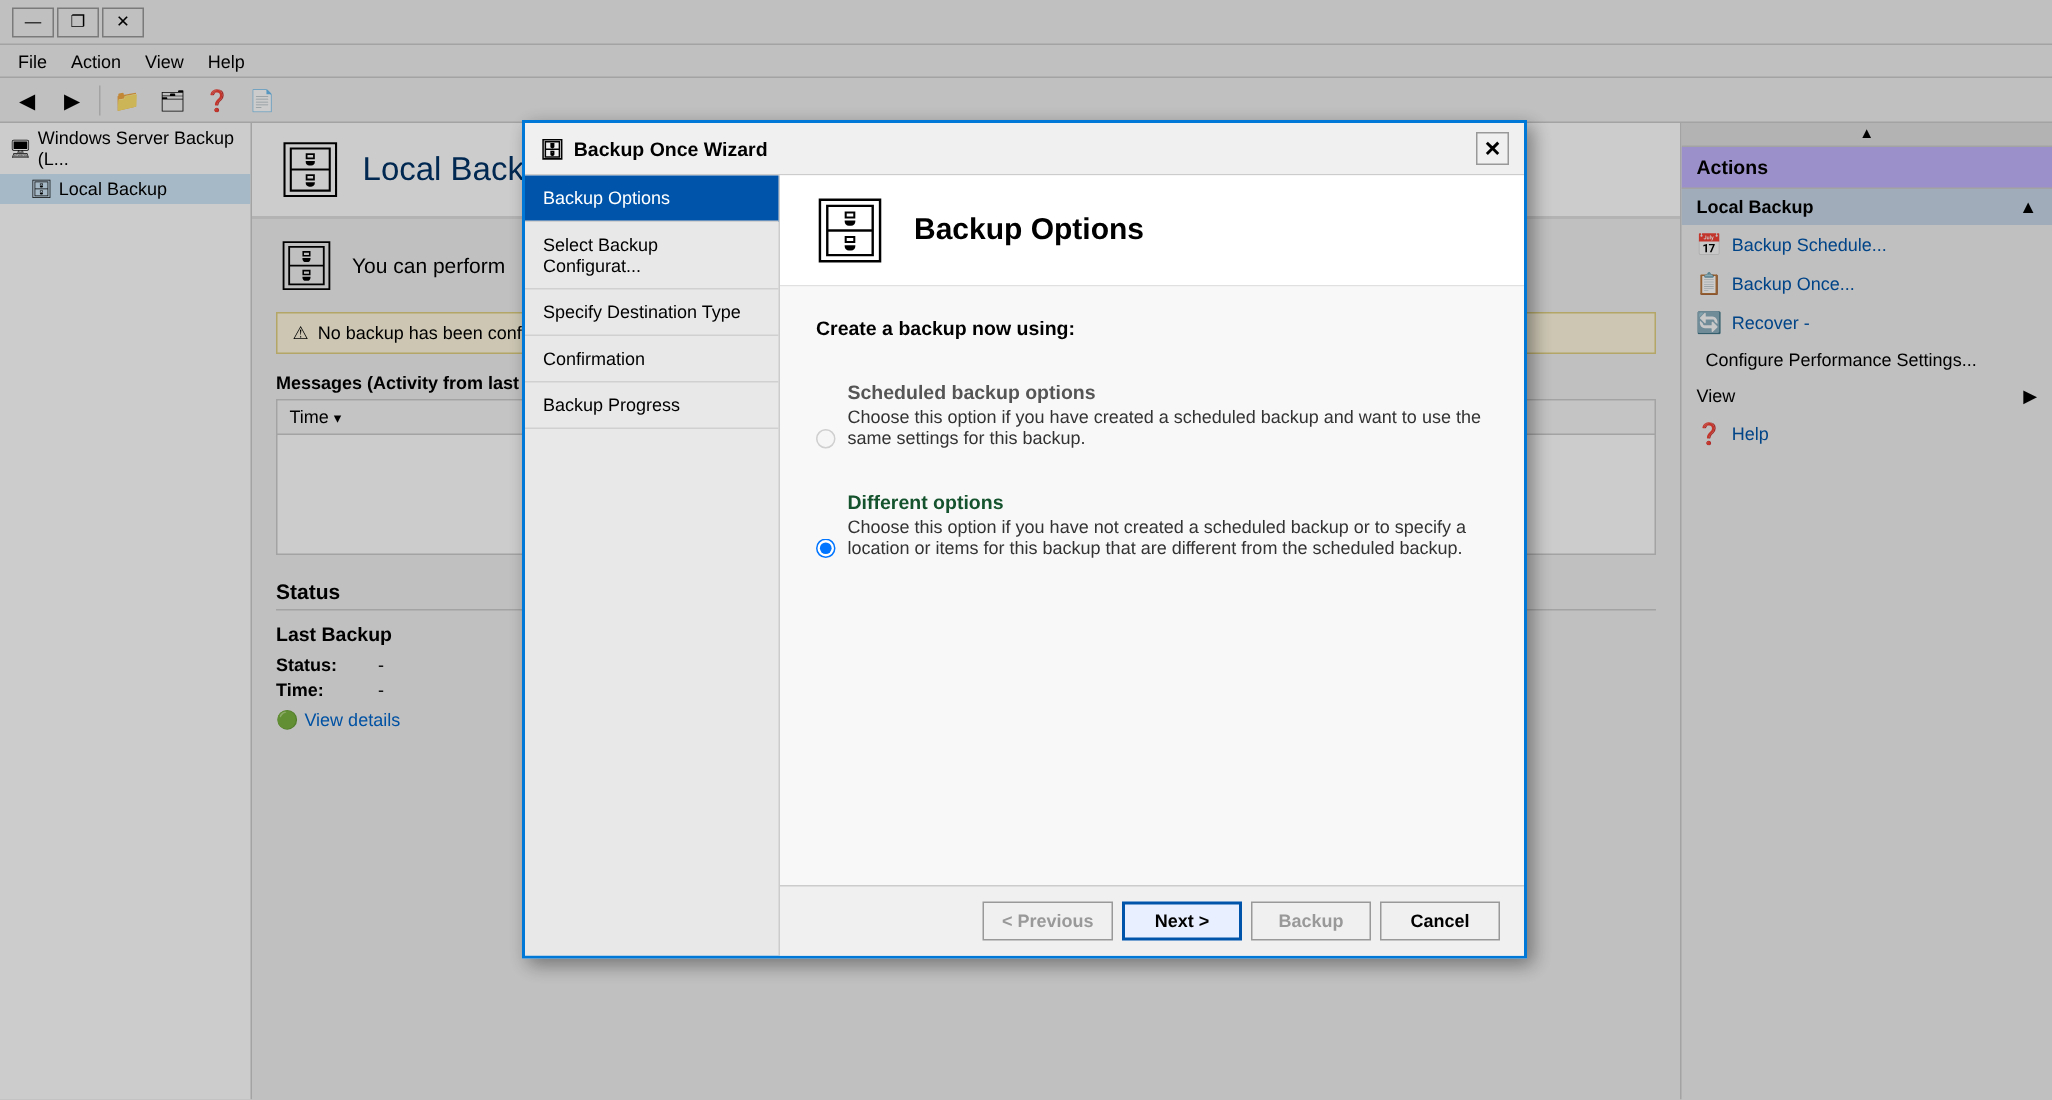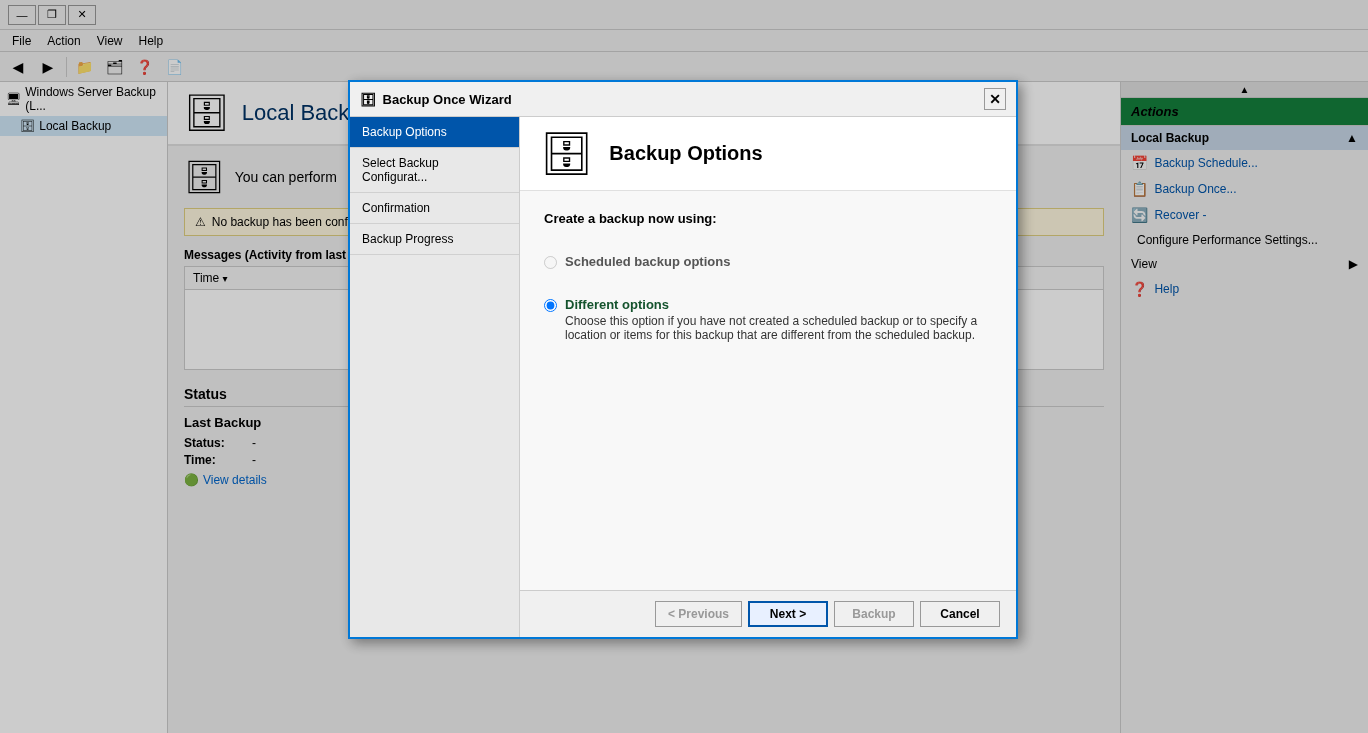--- a/index.html
+++ b/index.html
@@ -164,12 +164,11 @@
     }
 
     .actions-header {
-      background: #15803d;
+      background: #c4b5fd;
       padding: 6px 10px;
       font-weight: bold;
       font-size: 13px;
       border-bottom: 1px solid #ccc;
-      font-style: italic;
     }
 
     .actions-section-header {

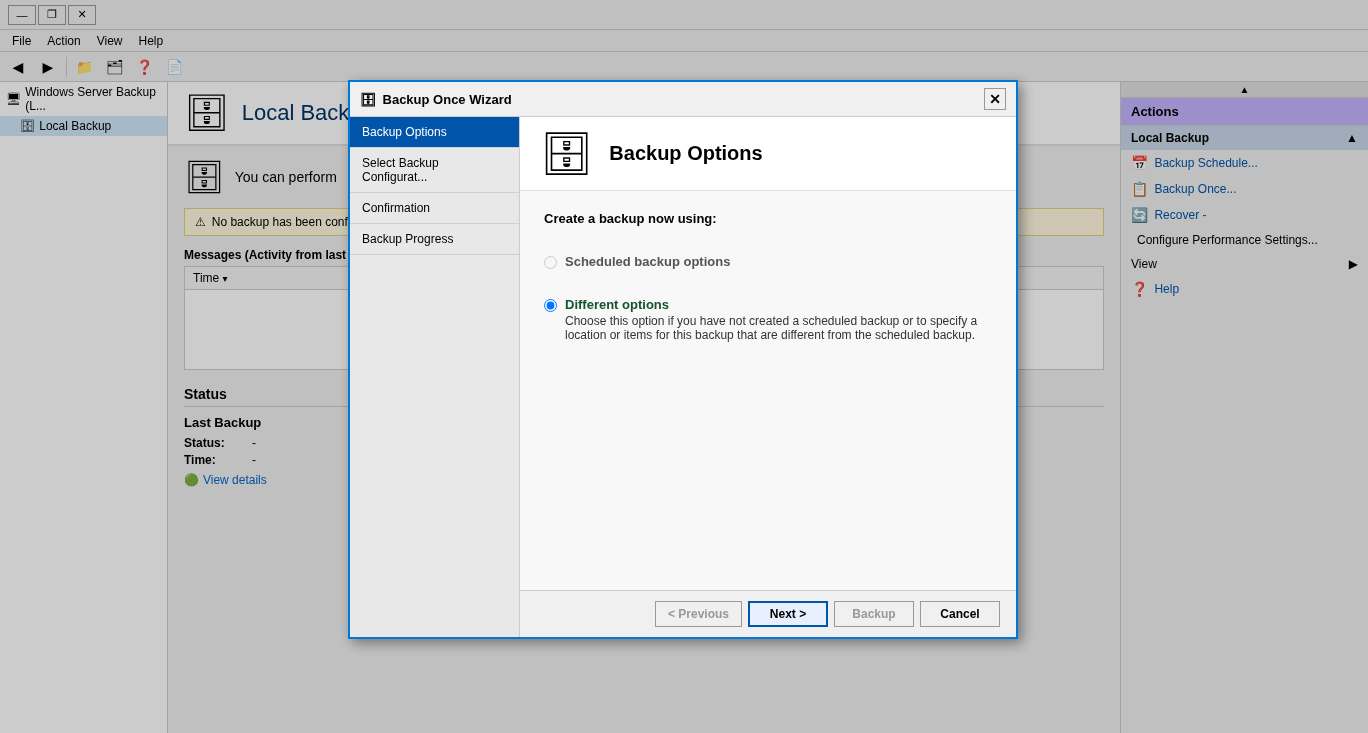--- a/index.html
+++ b/index.html
@@ -513,6 +513,9 @@
           <span>Select Backup Configurat...</span>
         </div>
         <div class="wizard-nav-item">
+          <span>Specify Destination Type</span>
+        </div>
+        <div class="wizard-nav-item">
           <span>Confirmation</span>
         </div>
         <div class="wizard-nav-item">

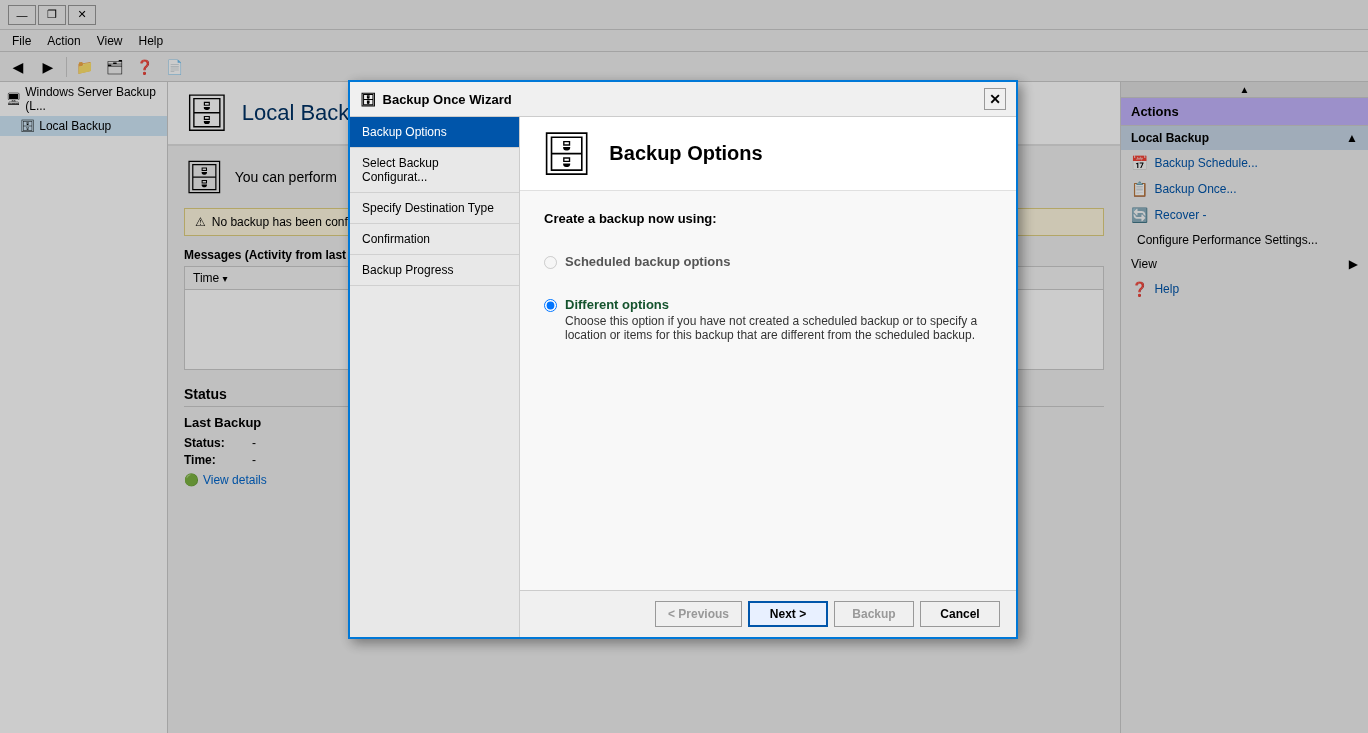--- a/index.html
+++ b/index.html
@@ -296,7 +296,7 @@
 
     .radio-option {
       display: flex;
-      align-items: flex-start;
+      align-items: flex-end;
       margin-bottom: 16px;
       gap: 8px;
       margin-top: 28px;

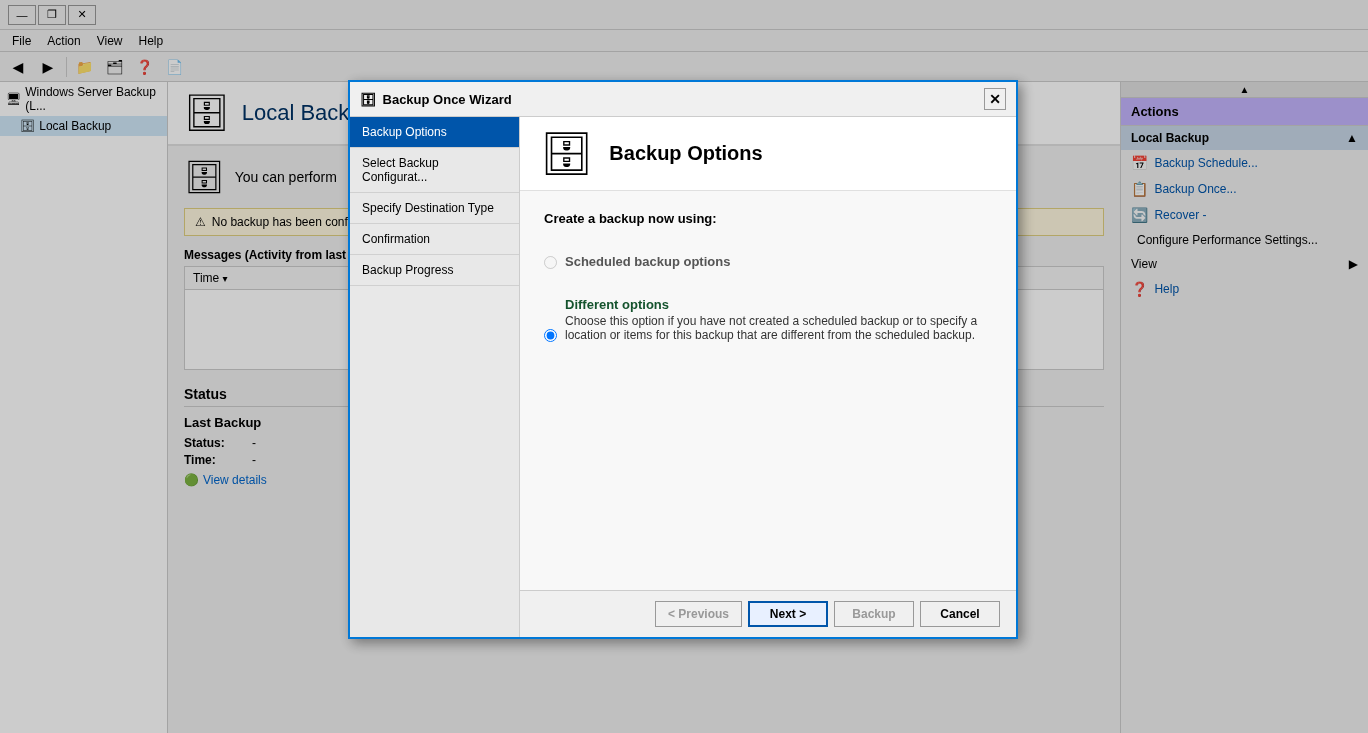--- a/index.html
+++ b/index.html
@@ -537,6 +537,7 @@
             <input type="radio" name="backup-option" disabled="" style="">
             <div>
               <div class="radio-label">Scheduled backup options</div>
+              <div class="radio-desc">Choose this option if you have created a scheduled backup and want to use the same settings for this backup.</div>
             </div>
           </div>
 

